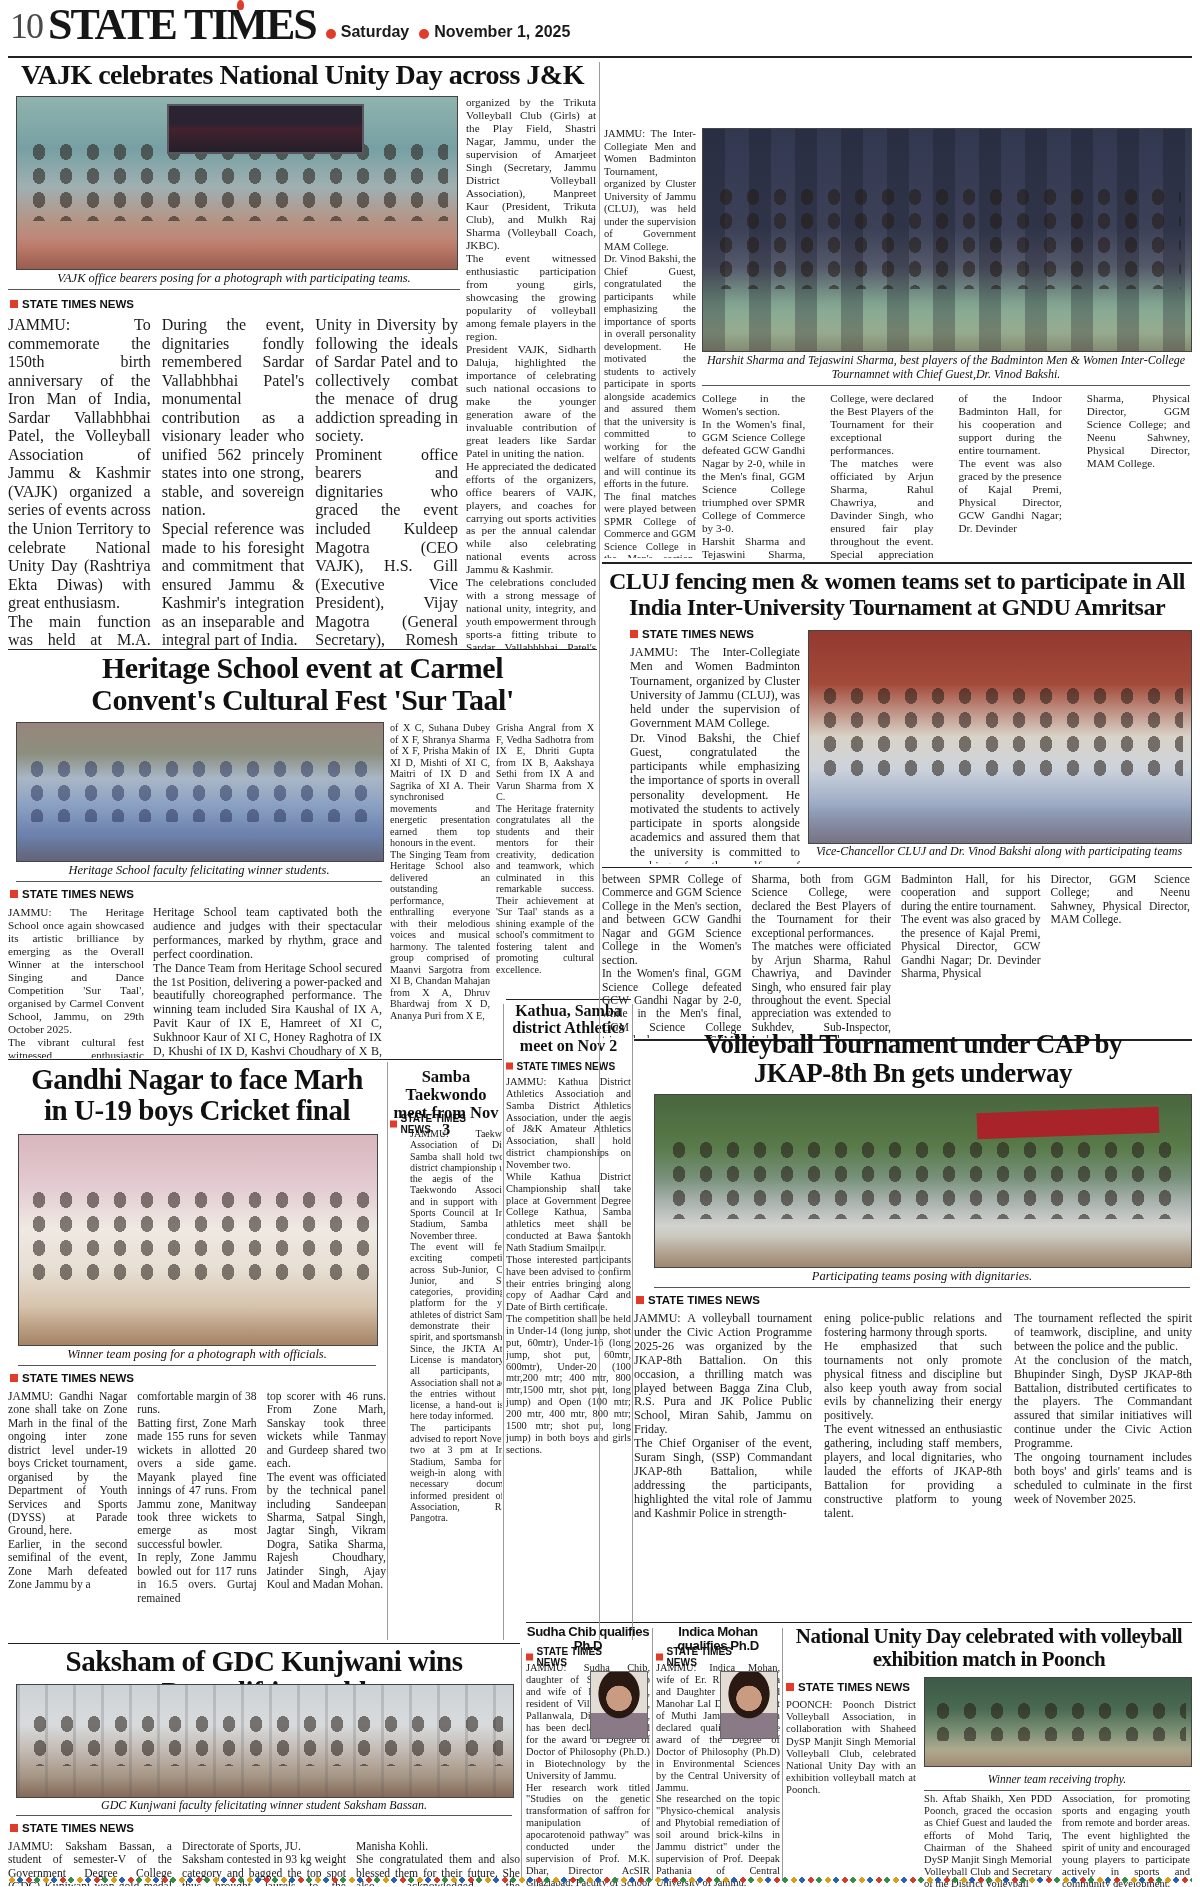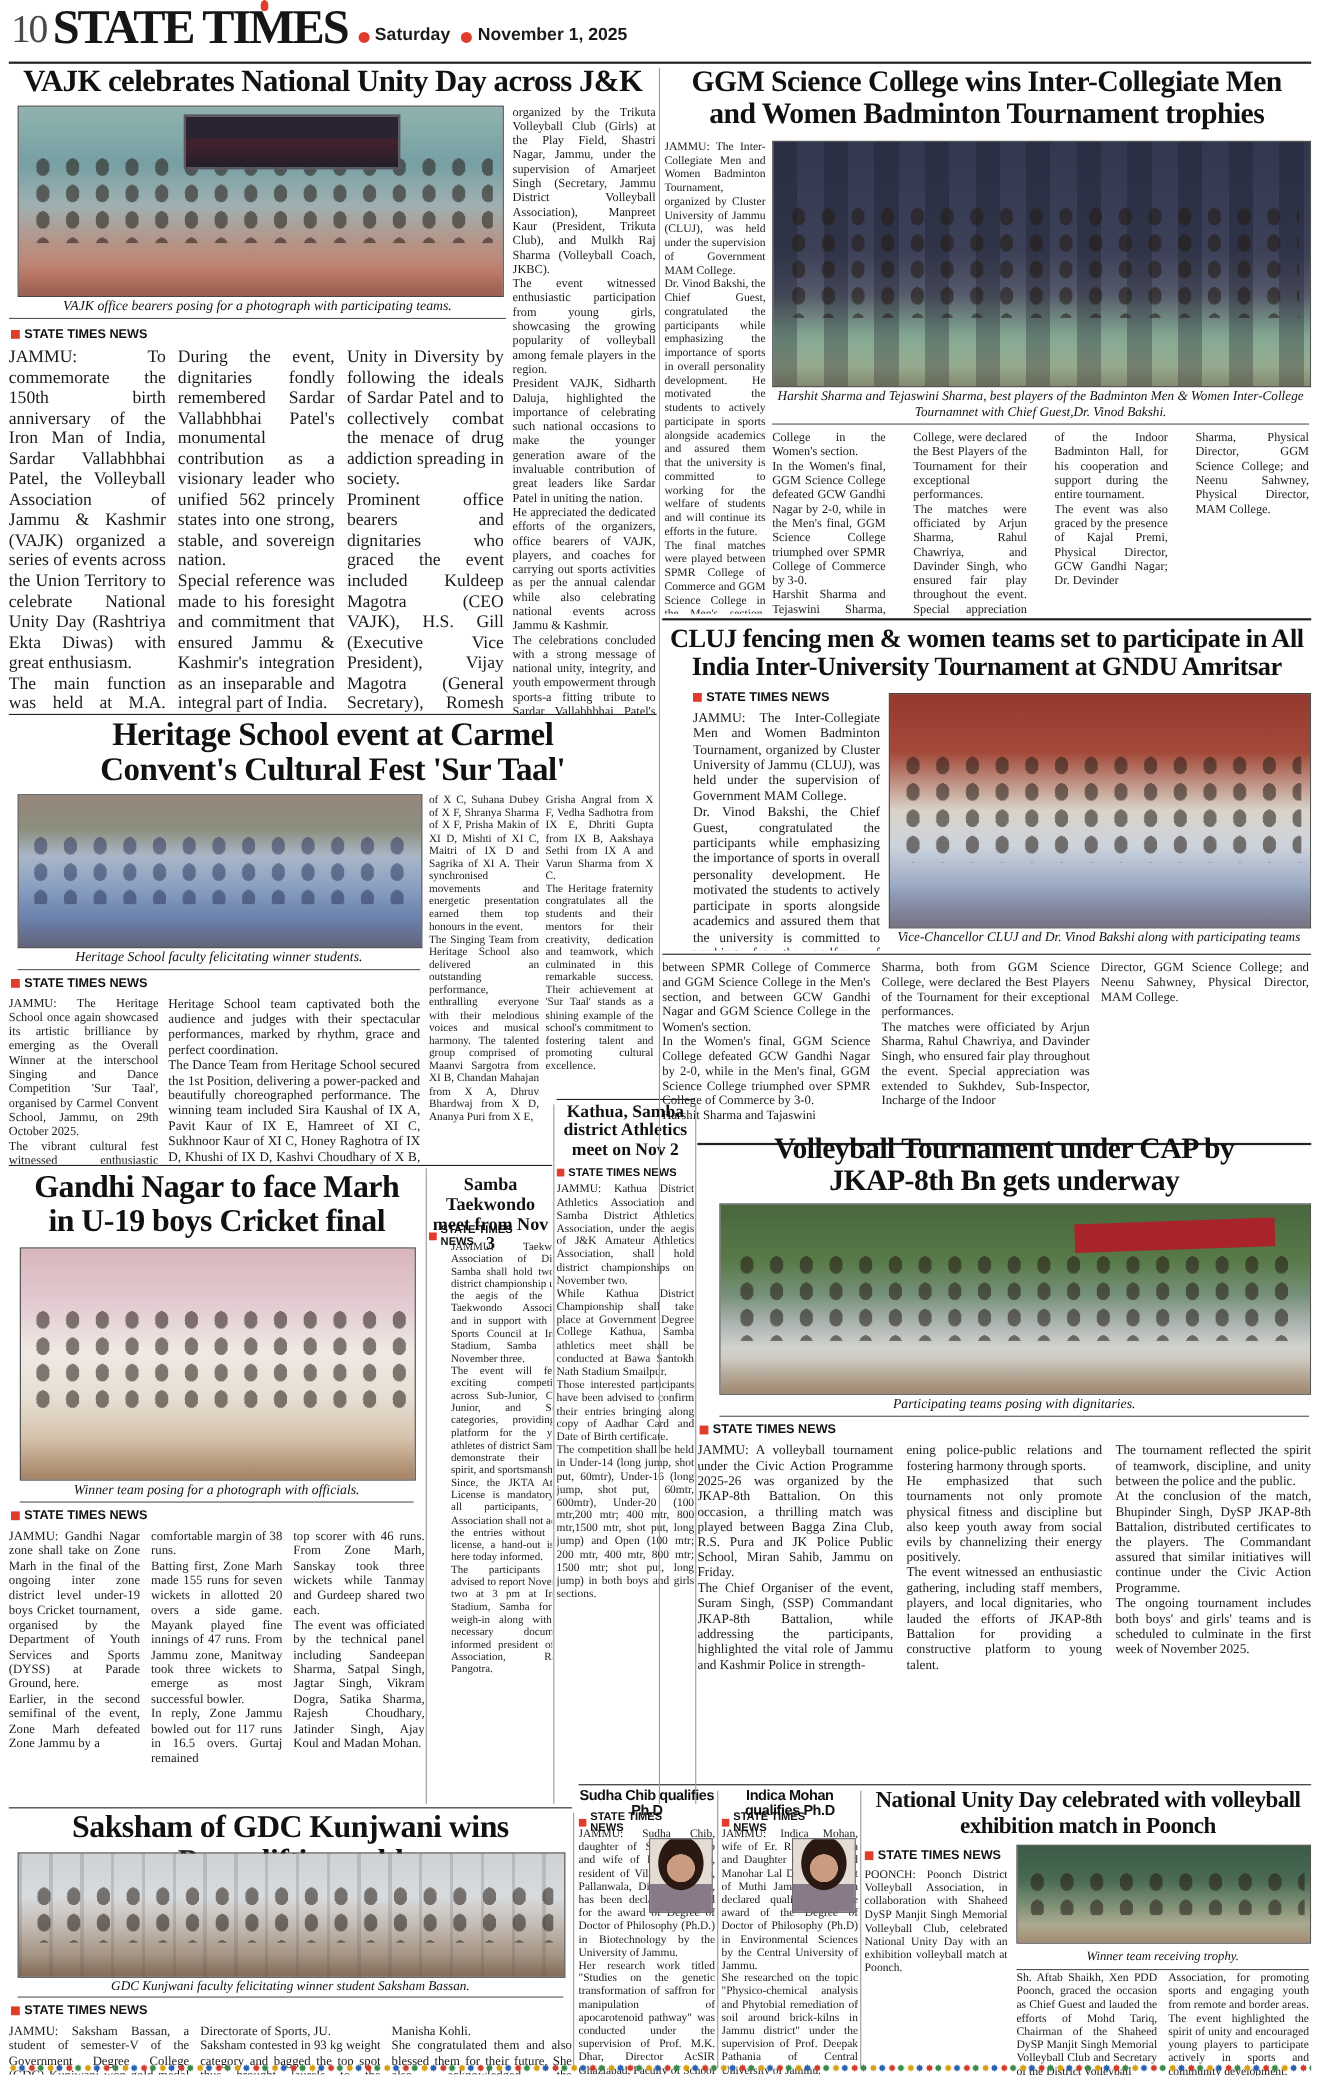--- a/index.html
+++ b/index.html
@@ -195,8 +195,6 @@
 </div>
 
 <div class="art" id="a-ggm">
-  <div class="hl">GGM Science College wins Inter-Collegiate Men
-and Women Badminton Tournament trophies</div>
   <div class="lede txt">JAMMU: The Inter-Collegiate Men and Women Badminton Tournament, organized by Cluster University of Jammu (CLUJ), was held under the supervision of Government MAM College.
 Dr. Vinod Bakshi, the Chief Guest, congratulated the participants while emphasizing the importance of sports in overall personality development. He motivated the students to actively participate in sports alongside academics and assured them that the university is committed to working for the welfare of students and will continue its efforts in the future.
 The final matches were played between SPMR College of Commerce and GGM Science College in the Men's section, and between GCW Gandhi Nagar and GGM Science</div>

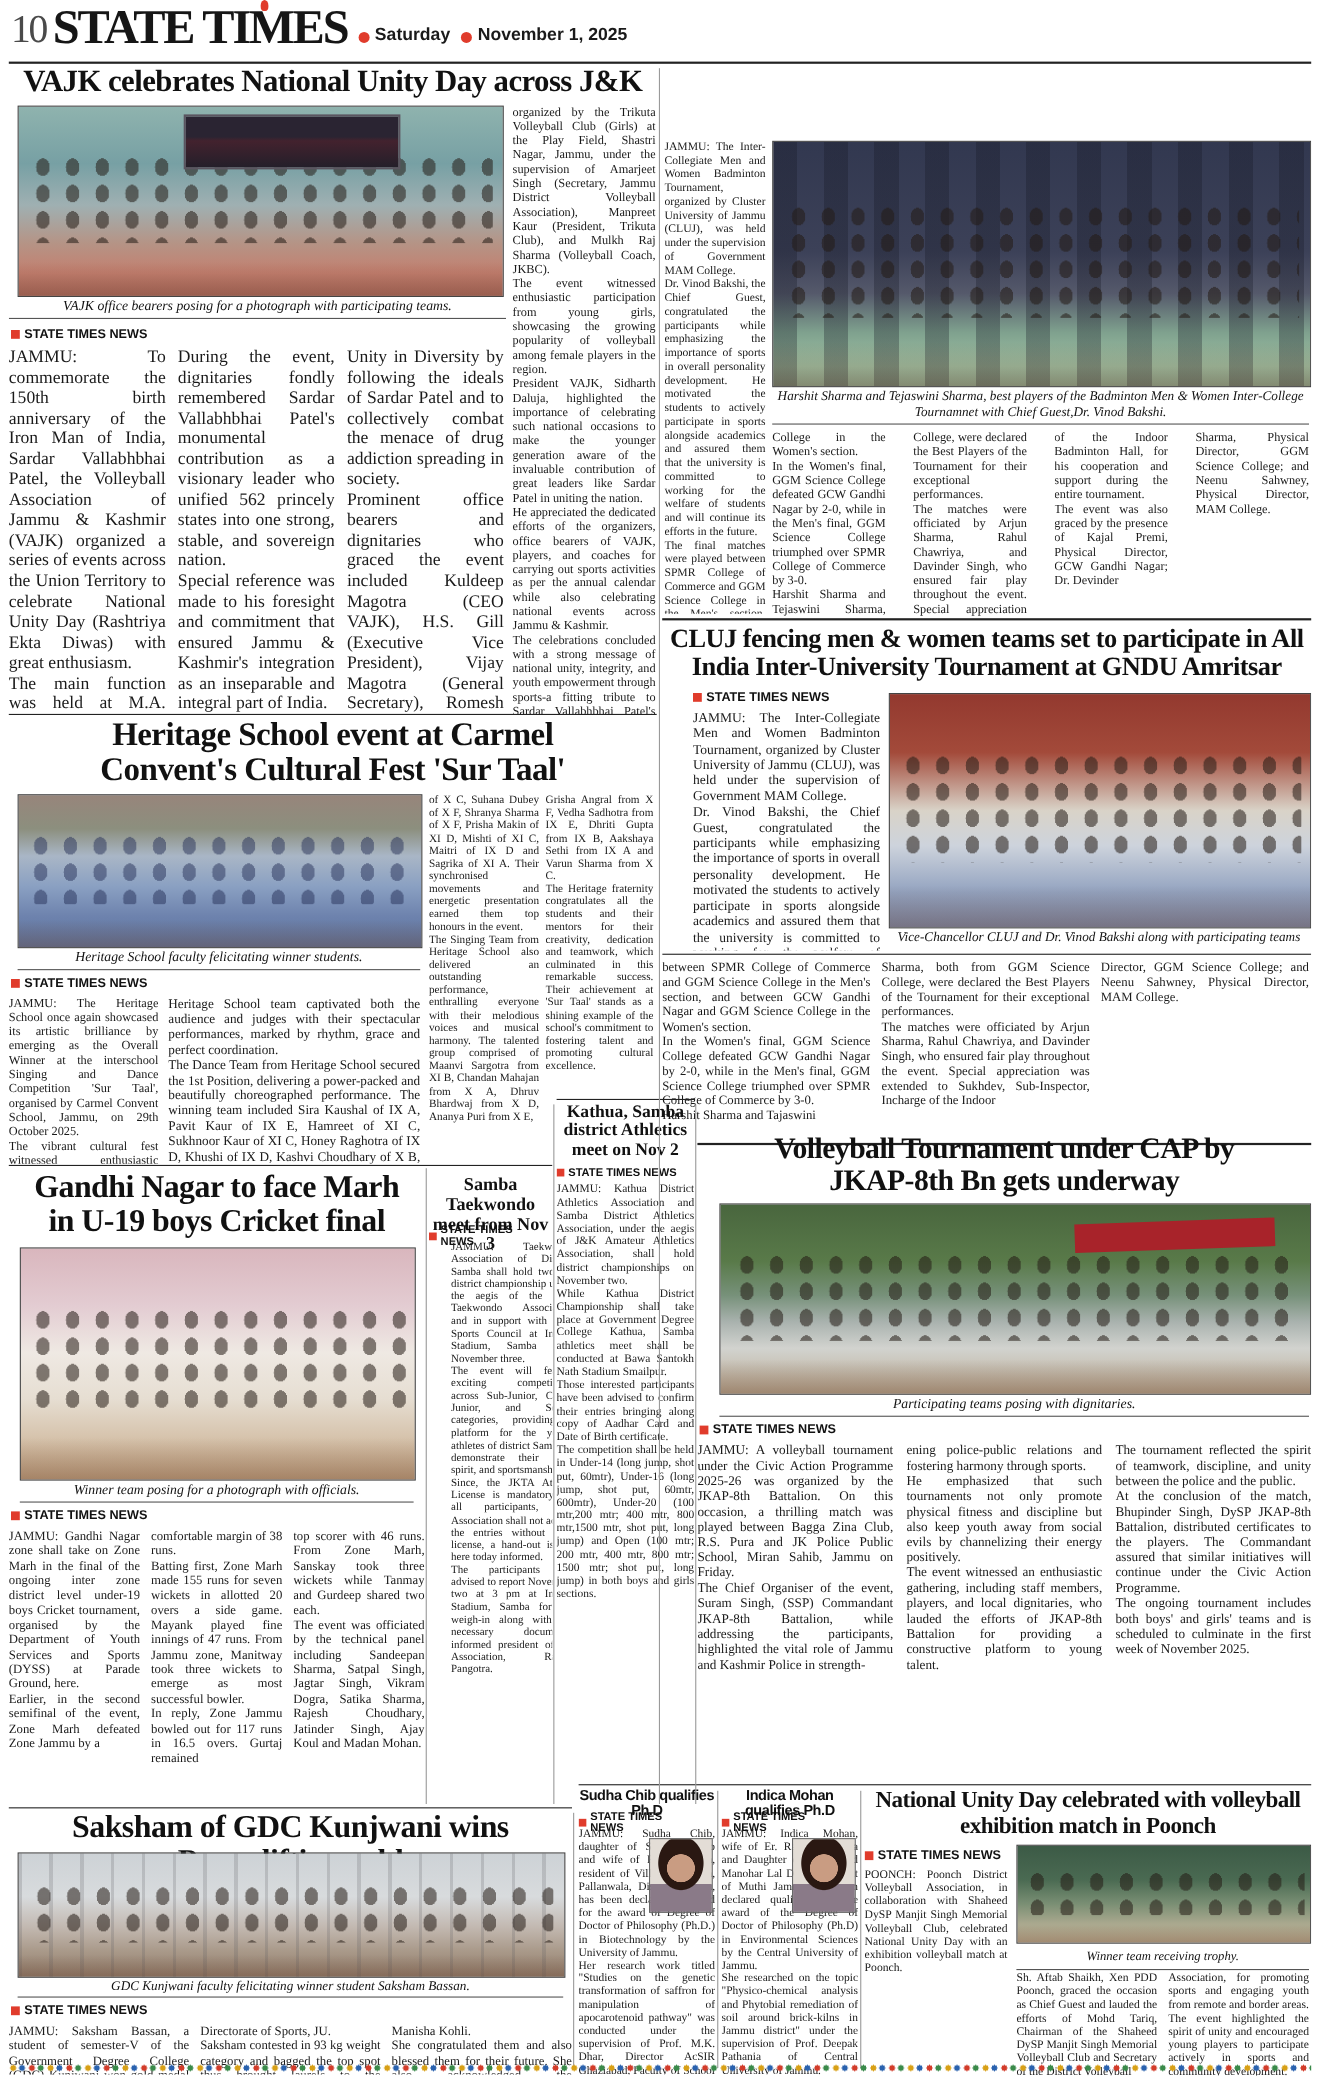--- a/index.html
+++ b/index.html
@@ -232,6 +232,8 @@
 Harshit Sharma and Tajaswini</div>
     <div class="col txt">Sharma, both from GGM Science College, were declared the Best Players of the Tournament for their exceptional performances.
 The matches were officiated by Arjun Sharma, Rahul Chawriya, and Davinder Singh, who ensured fair play throughout the event. Special appreciation was extended to Sukhdev, Sub-Inspector, Incharge of the Indoor</div>
+    <div class="col txt">Badminton Hall, for his cooperation and support during the entire tournament.
+The event was also graced by the presence of Kajal Premi, Physical Director, GCW Gandhi Nagar; Dr. Devinder Sharma, Physical</div>
     <div class="col txt">Director, GGM Science College; and Neenu Sahwney, Physical Director, MAM College.</div>
   </div>
 </div>

